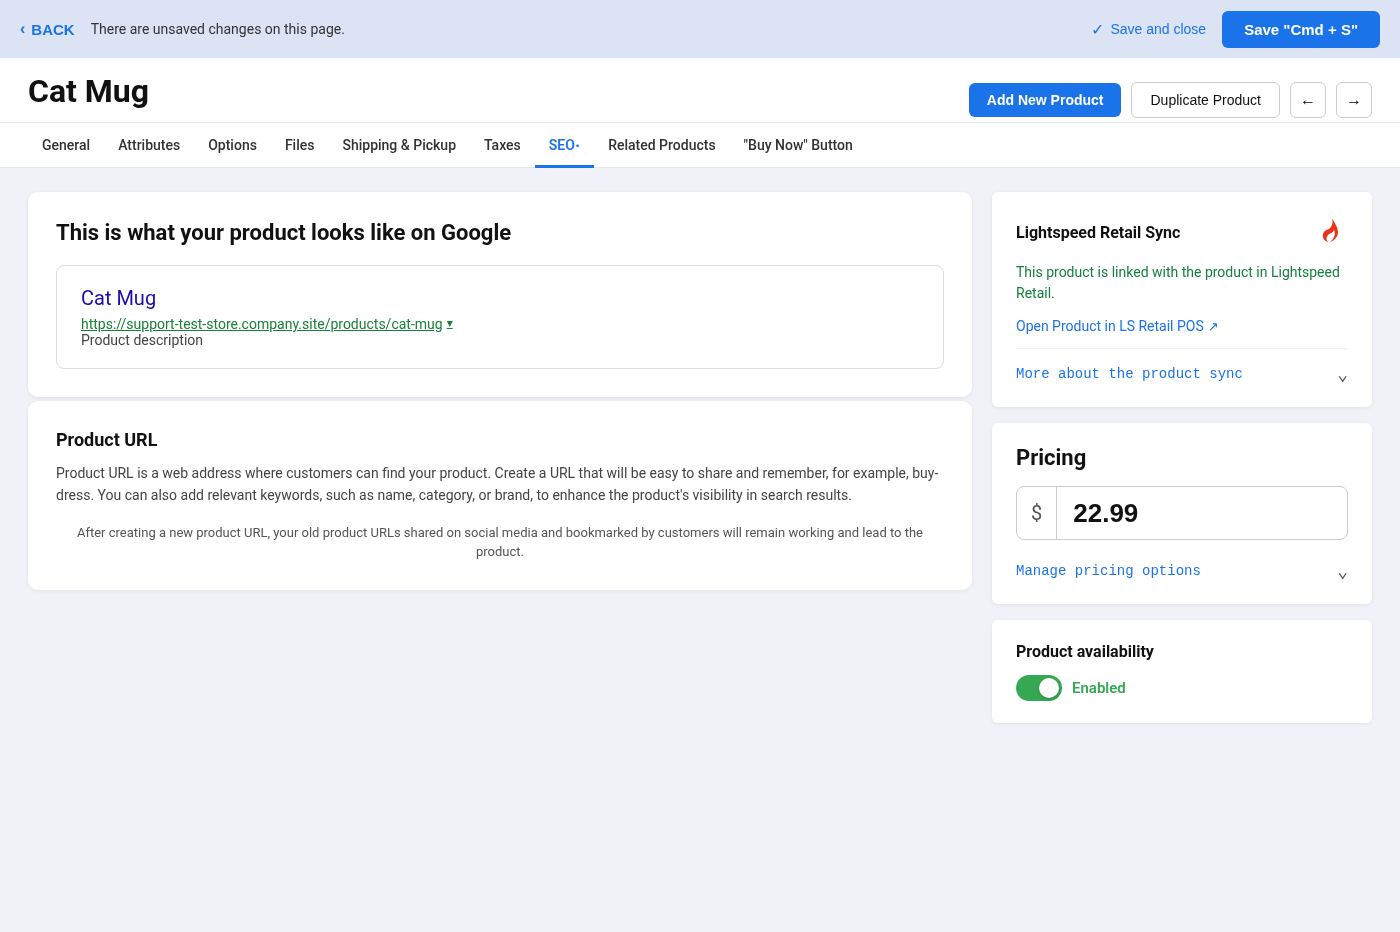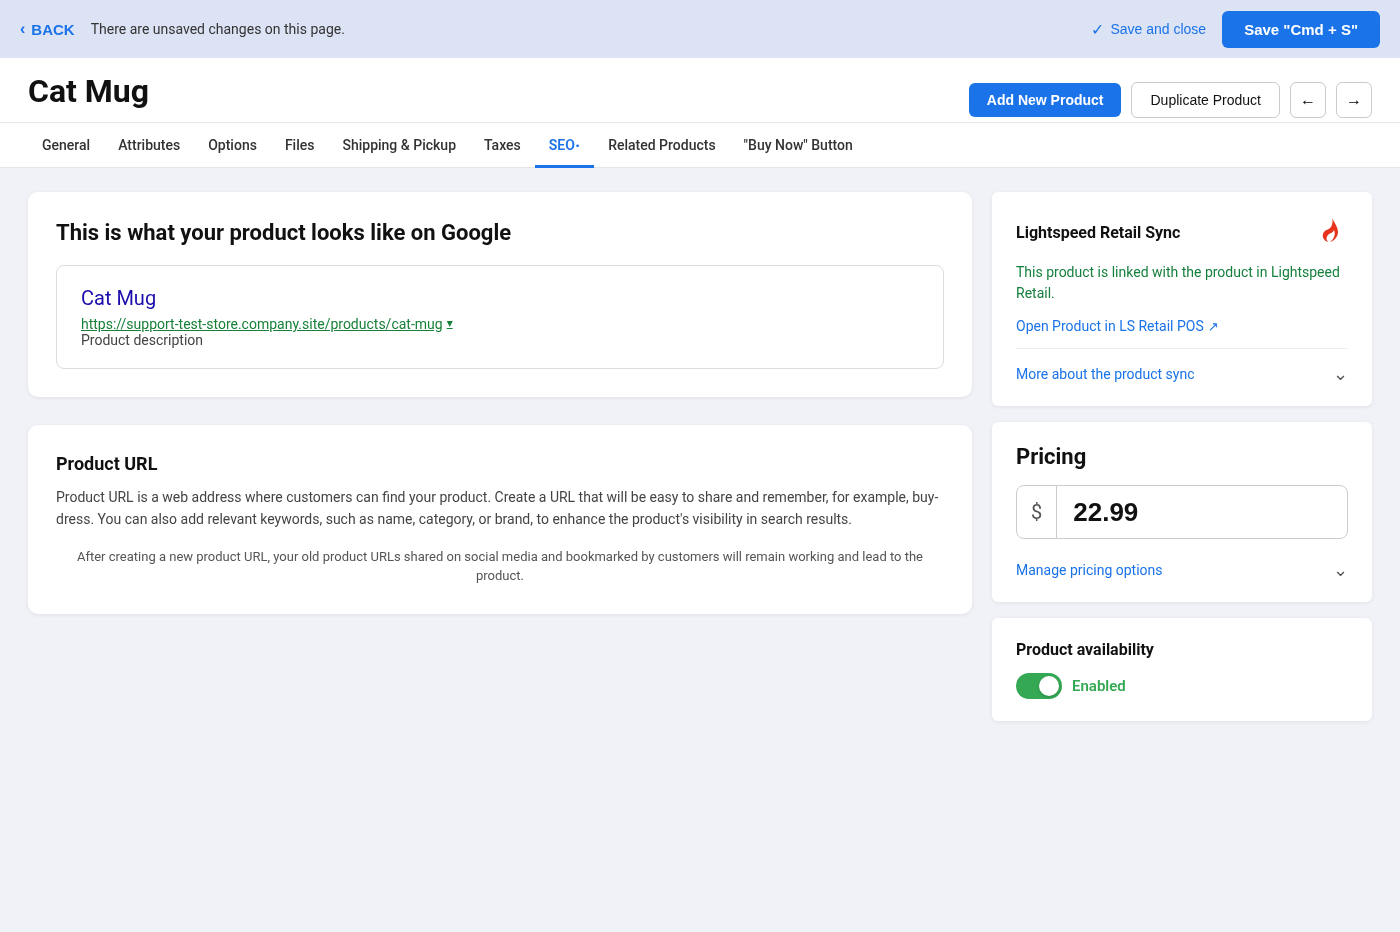--- a/index.html
+++ b/index.html
@@ -156,7 +156,7 @@
       flex: 1;
       display: flex;
       flex-direction: column;
-      gap: 28px;
+      gap: 4px;
       border-radius: 11px;
     }
 

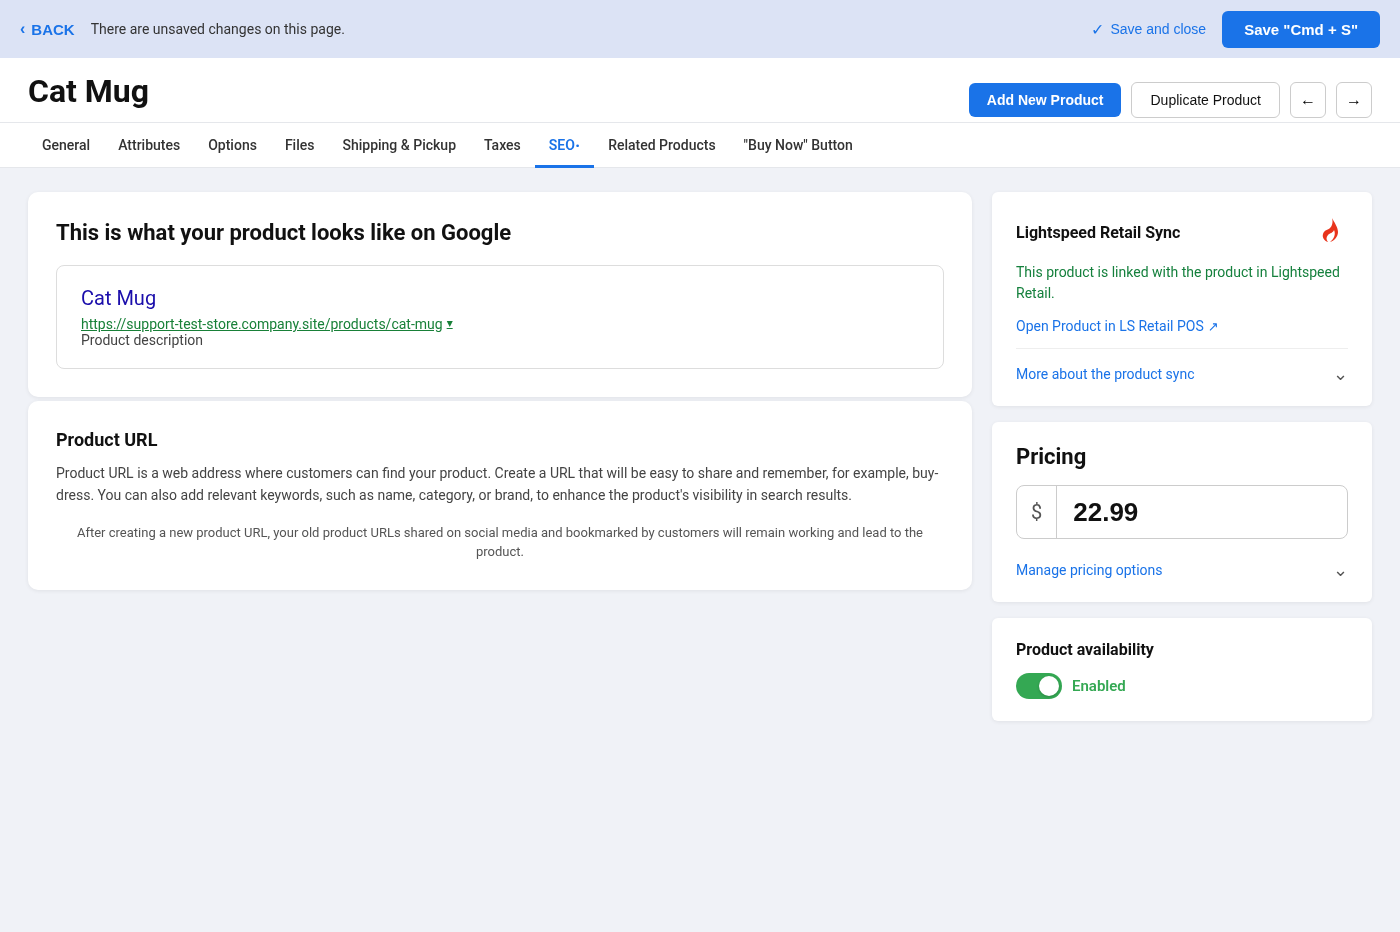--- a/index.html
+++ b/index.html
@@ -308,6 +308,7 @@
       justify-content: space-between;
       cursor: pointer;
       padding-top: 4px;
+      font-family: Liberation Mono, monospace;
     }
     .expandable-label {
       color: #1a73e8;

